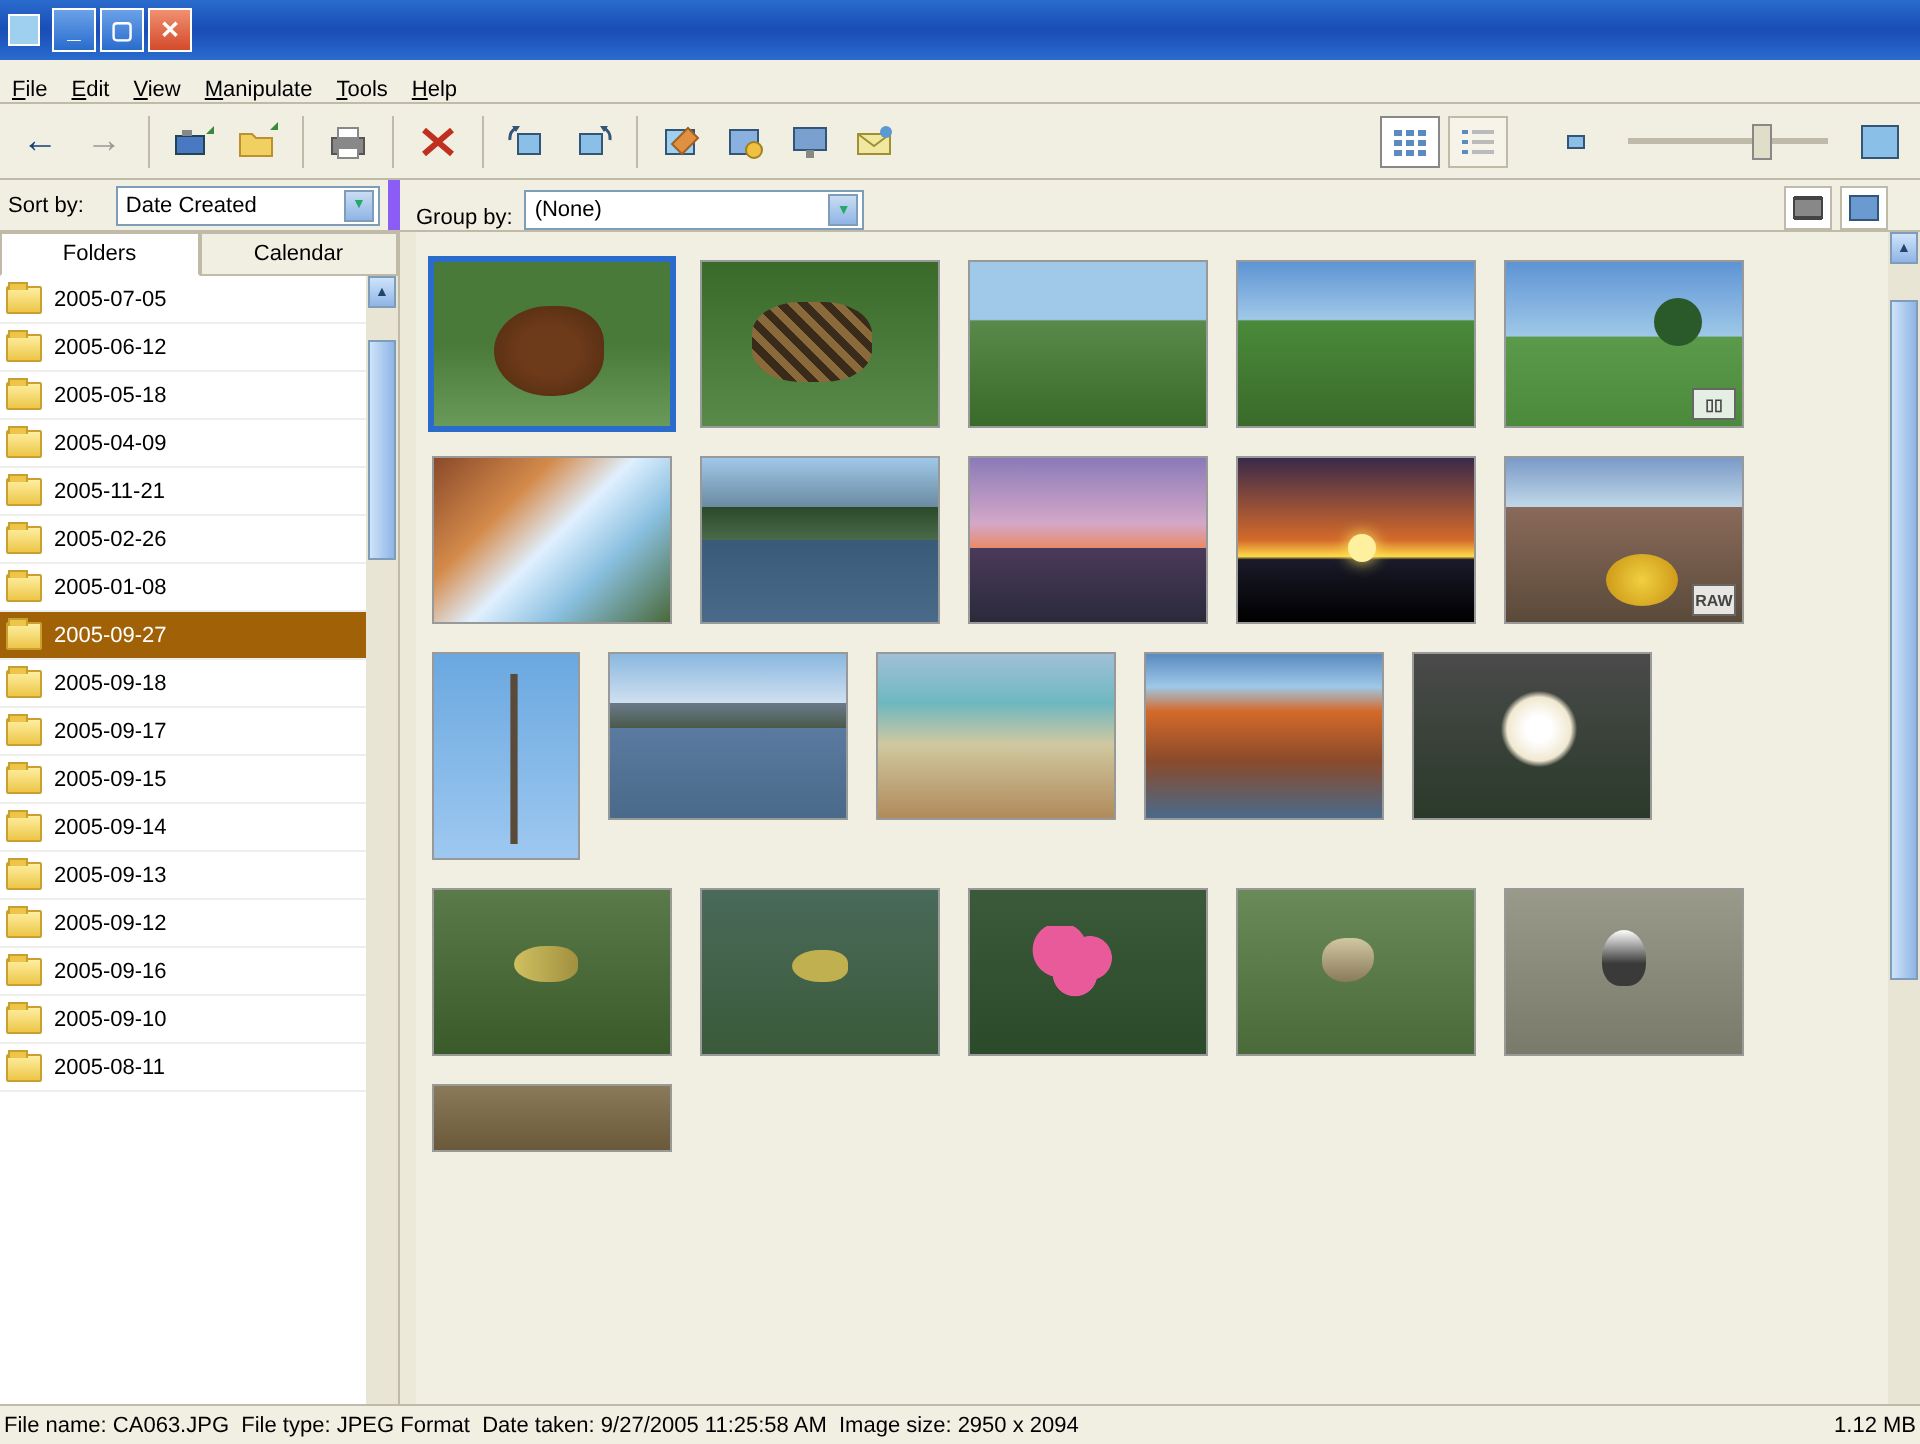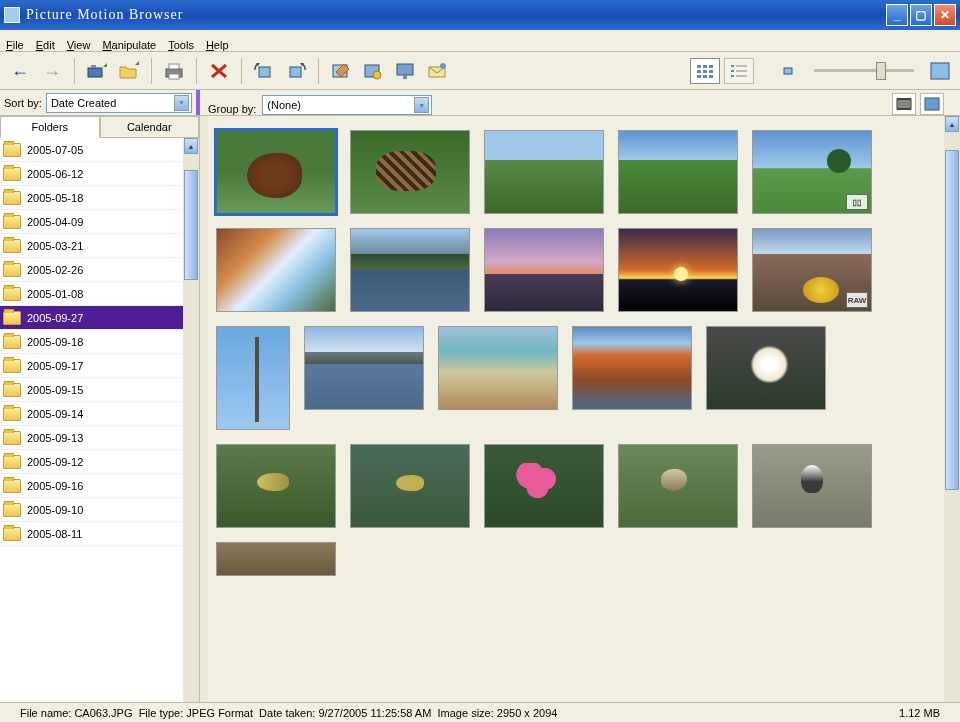--- a/index.html
+++ b/index.html
@@ -125,7 +125,6 @@
 
 <div class="titlebar">
   <div class="app-icon"></div>
-  <div class="title">Picture Motion Browser</div>
   <div class="win-btns">
     <div class="winbtn min">_</div>
     <div class="winbtn max">▢</div>

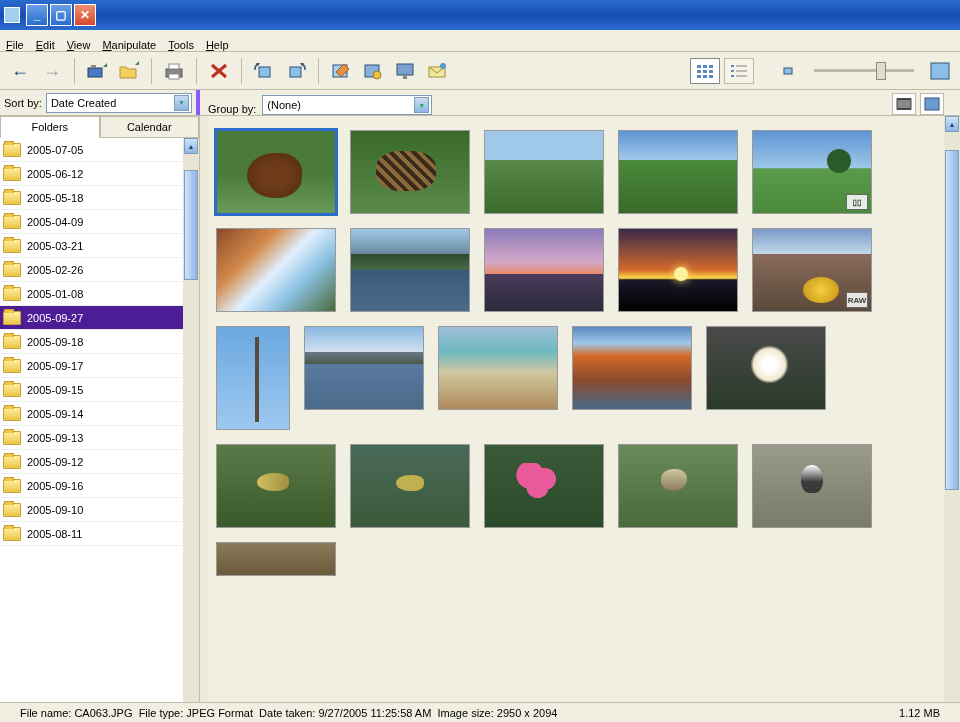--- a/index.html
+++ b/index.html
@@ -38,7 +38,7 @@
 
 
 .filter-bar { display: flex; height: 26px; border-bottom: 1px solid #c0bba8; background: #fff; }
-.sort-area { width: 200px; background: #f1efe2; border-right: 4px solid #8b5cf6; display: flex; align-items: center; padding: 0 4px; gap: 4px; font-size: 11px; }
+.sort-area { width: 200px; background: #f1efe2; border-right: 6px solid #8b5cf6; display: flex; align-items: center; padding: 0 4px; gap: 16px; font-size: 11px; }
 .group-area { flex: 1; background: #f1efe2; display: flex; align-items: flex-end; padding: 0 8px; gap: 6px; }
 .select-box { background: #fff; border: 1px solid #7e9db9; height: 20px; display: flex; align-items: center; padding: 0 2px 0 4px; gap: 6px; }
 .select-arrow { width: 15px; height: 16px; background: linear-gradient(180deg,#c9dcf2,#8fb5e5); border: 1px solid #7e9db9; display: flex; align-items: center; justify-content: center; font-size: 8px; color: #2a4; }

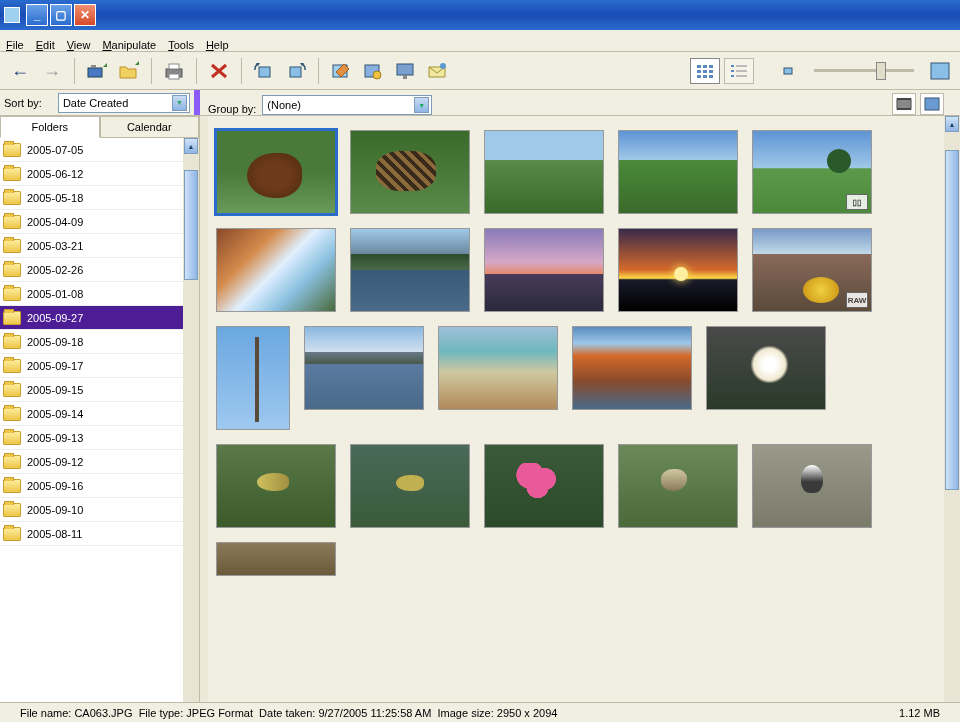--- a/index.html
+++ b/index.html
@@ -320,7 +320,7 @@
         </div>
         <div class="folder-item">
           <div class="folder-icon"></div>
-          <span>2005-03-21</span>
+          <span>2005-11-21</span>
         </div>
         <div class="folder-item">
           <div class="folder-icon"></div>

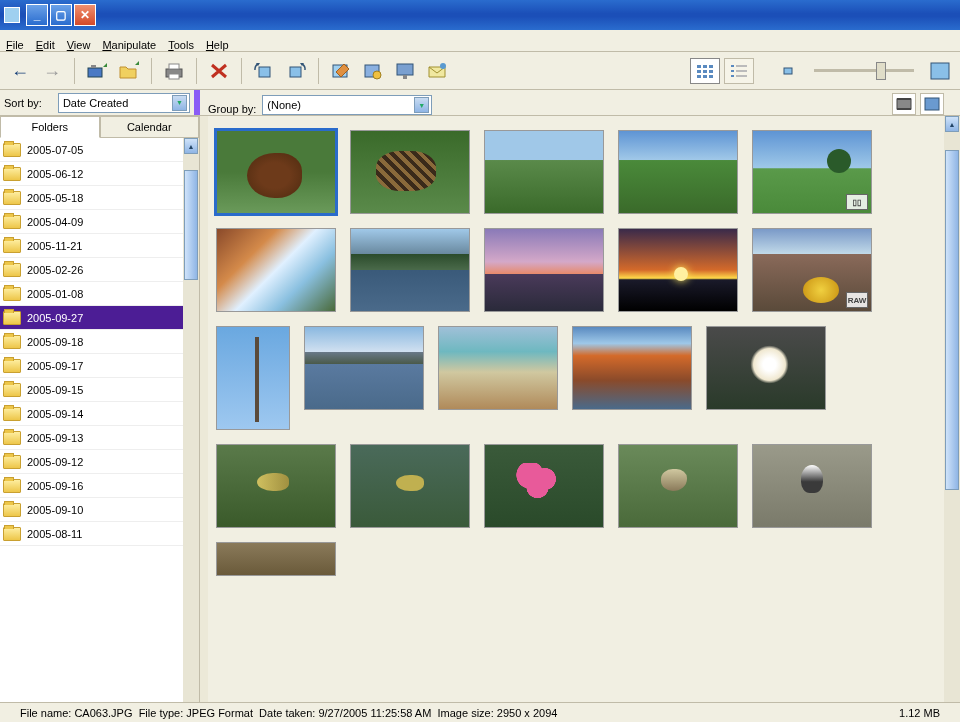--- a/index.html
+++ b/index.html
@@ -56,7 +56,7 @@
 .tab.active { background: #fff; border-bottom: 1px solid #fff; margin-bottom: -1px; }
 .folder-list { flex: 1; overflow-y: auto; position: relative; }
 .folder-item { height: 24px; display: flex; align-items: center; padding-left: 3px; gap: 6px; border-bottom: 1px solid #eee; cursor: default; }
-.folder-item.selected { background: #4c1d95; color: #fff; text-align: right; }
+.folder-item.selected { background: #a16207; color: #fff; text-align: right; }
 .folder-icon { width: 18px; height: 14px; background: linear-gradient(180deg,#feeea0,#edc649); border: 1px solid #c9a030; border-radius: 1px; position: relative; }
 .folder-icon::before { content: ""; position: absolute; top: -3px; left: 0; width: 8px; height: 3px; background: #edc649; border: 1px solid #c9a030; border-bottom: none; }
 .sidebar-scroll { width: 16px; background: #e8e5d4; position: absolute; right: 0; top: 0; bottom: 0; }

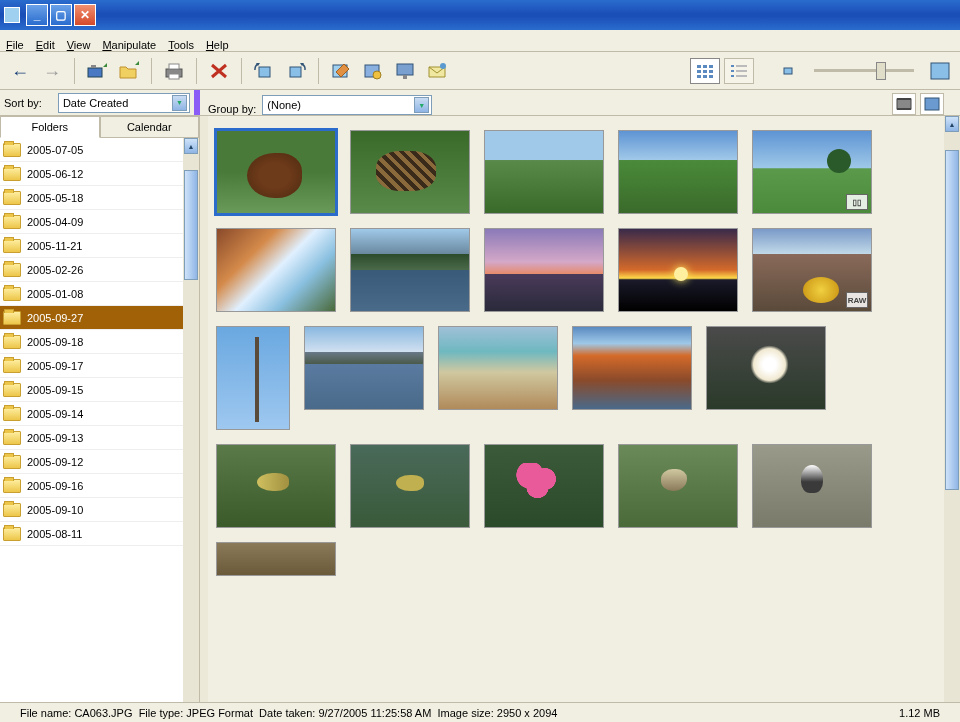--- a/index.html
+++ b/index.html
@@ -113,7 +113,7 @@
 .grid-scroll-thumb { width: 14px; height: 340px; background: linear-gradient(90deg,#cfe3fa,#8fb5e5); border: 1px solid #7e9db9; margin: 18px auto 0; }
 
 
-.statusbar { height: 20px; background: #f1efe2; border-top: 1px solid #c0bba8; display: flex; align-items: center; padding: 0 20px; font-size: 11px; }
+.statusbar { height: 20px; background: #f1efe2; border-top: 1px solid #c0bba8; display: flex; align-items: center; padding: 0 2px; font-size: 11px; }
 .statusbar .fill { flex: 1; }
 
 

